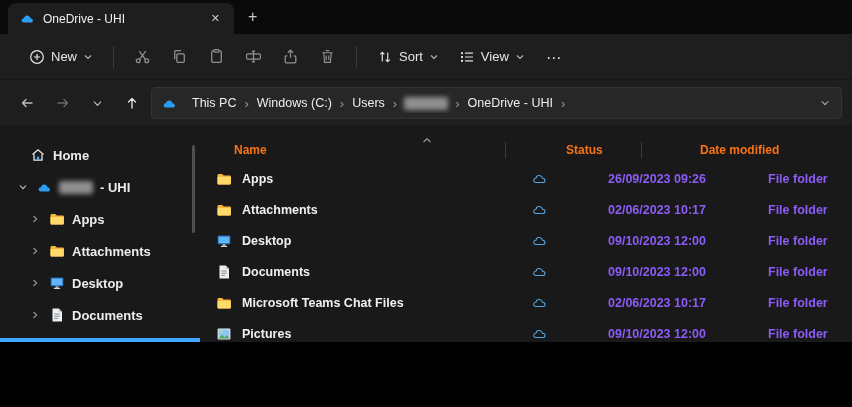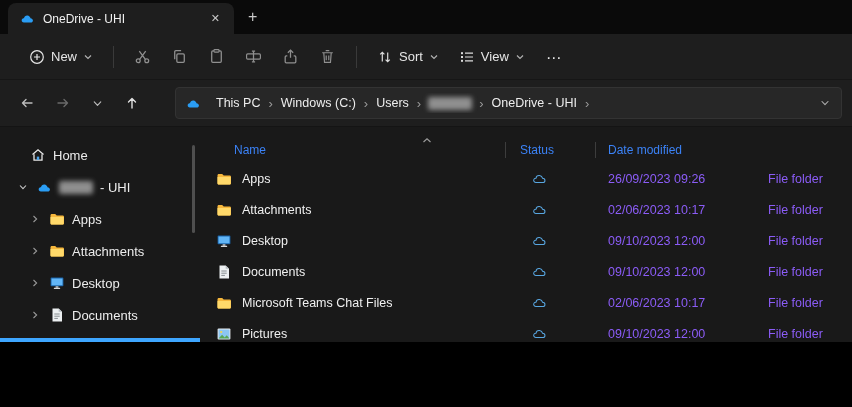--- a/index.html
+++ b/index.html
@@ -35,7 +35,7 @@
                 padding:0 10px; gap:2px; border-bottom:1px solid #141414; }
   .navbtn { padding:6px 9px; color:#bdbdbd; display:flex; border-radius:5px; }
   .navbtn.disabled { color:#6a6a6a; }
-  .address { flex:1; height:32px; margin-left:24px; background:#272727;
+  .address { flex:1; height:32px; margin-left:0; background:#272727;
              border:1px solid #333; border-radius:4px; display:flex; align-items:center;
              padding:0 10px; gap:2px; font-size:12.5px; }
   .crumbs { display:flex; align-items:center; flex:1; overflow:hidden; }

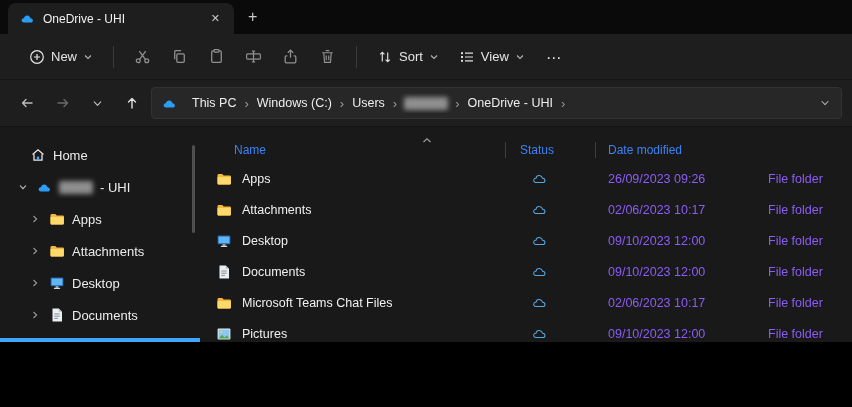--- a/index.html
+++ b/index.html
@@ -45,7 +45,7 @@
   .redacted { display:inline-block; width:44px; height:13px; border-radius:2px;
               background:#8f8f8f; filter:blur(2.5px); margin:0 6px; flex:none; }
   
-  .content { display:flex; height:calc(100% - 127px); position:relative; }
+  .content { display:flex; height:calc(100% - 127px); position:relative;font-weight:bold; }
   .sidebar { width:200px; flex:none; padding-top:12px; position:relative; }
   .side-item { height:32px; display:flex; align-items:center; gap:7px;
                padding:0 6px 0 12px; margin:0 4px; border-radius:4px; font-size:13px; }

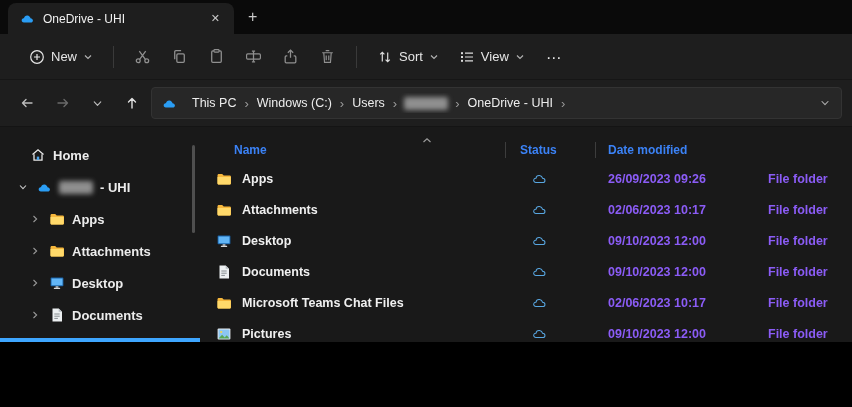--- a/index.html
+++ b/index.html
@@ -58,7 +58,7 @@
   
   .main { flex:1; padding-top:10px; min-width:0; }
   .flheader { display:grid; grid-template-columns:306px 90px 160px 1fr; height:26px;
-              align-items:center; color:#3b82f6; font-size:12px; position:relative; }
+              align-items:center; color:#f97316; font-size:12px; position:relative;gap:46px; }
   .hcell { position:relative; height:100%; display:flex; align-items:center; }
   .hcell.name { padding-left:34px; } .hcell.status { padding-left:14px; }
   .hcell.date { padding-left:12px; } .hcell.type { padding-left:12px; }

